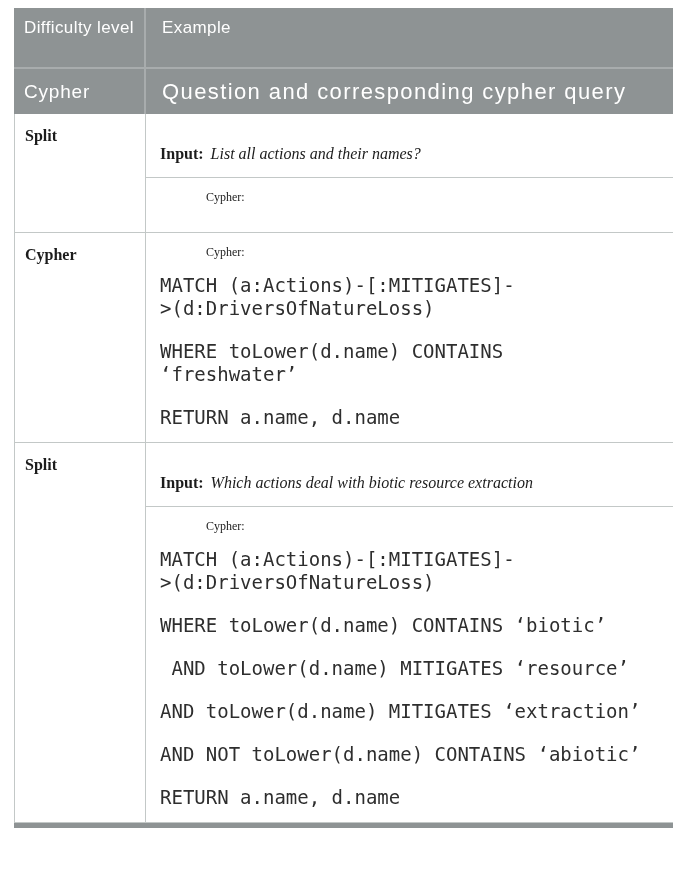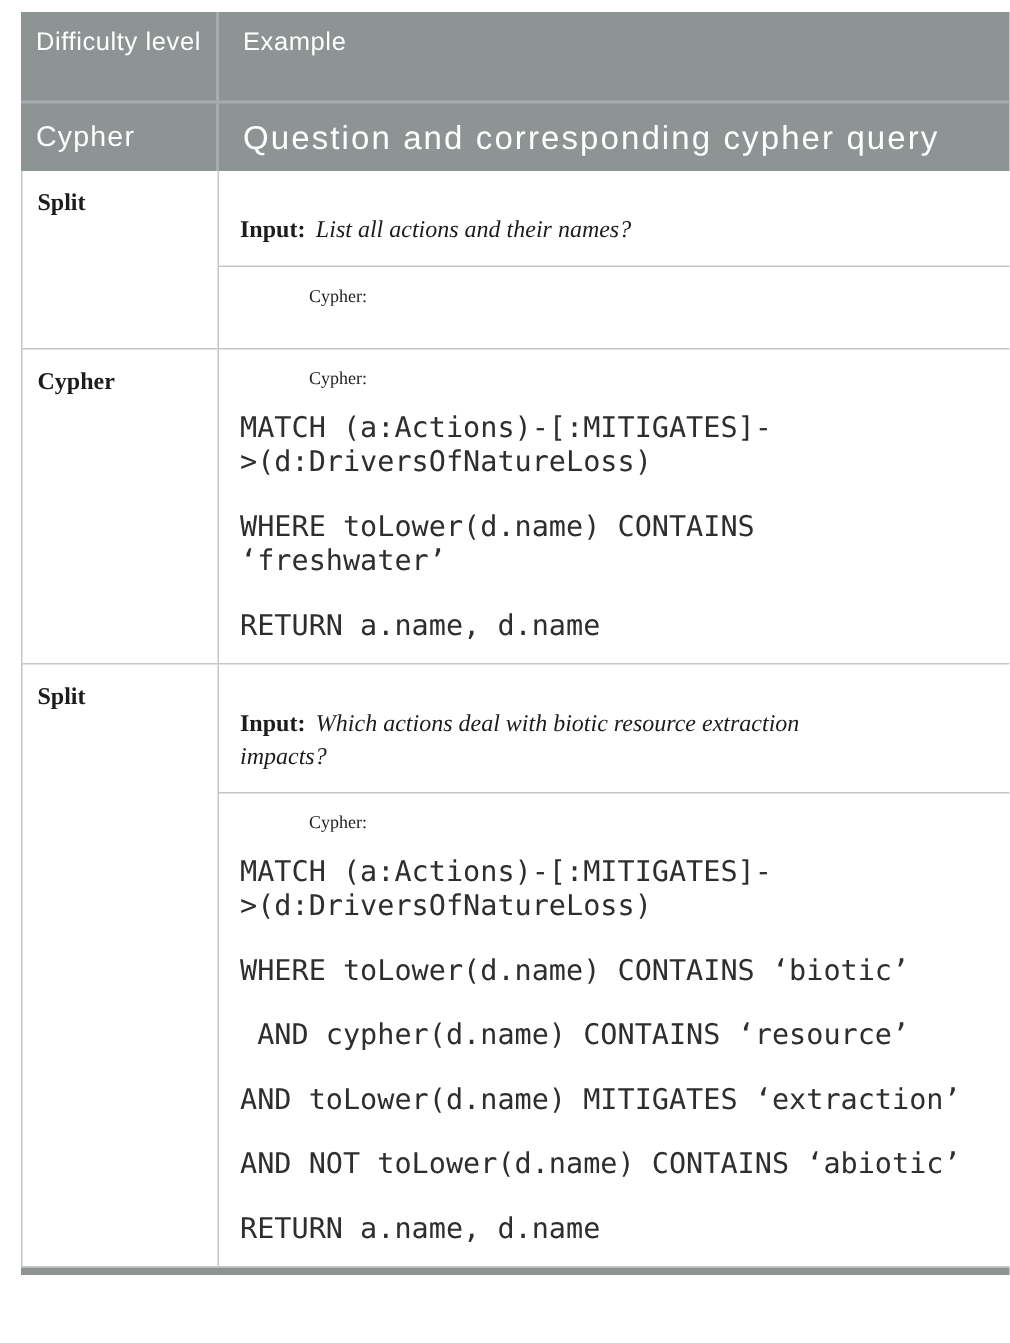--- a/index.html
+++ b/index.html
@@ -102,7 +102,6 @@
         <div class="example-cell">
           <div class="input-block">
             <div class="input-line"><span class="input-label">Input:</span><span class="q-frag">Which actions deal with biotic resource extraction</span></div>
-            <div class="input-line"><span class="q-frag">impacts?</span></div>
           </div>
           <div class="cypher-block">
             <div class="cypher-label">Cypher:</div>

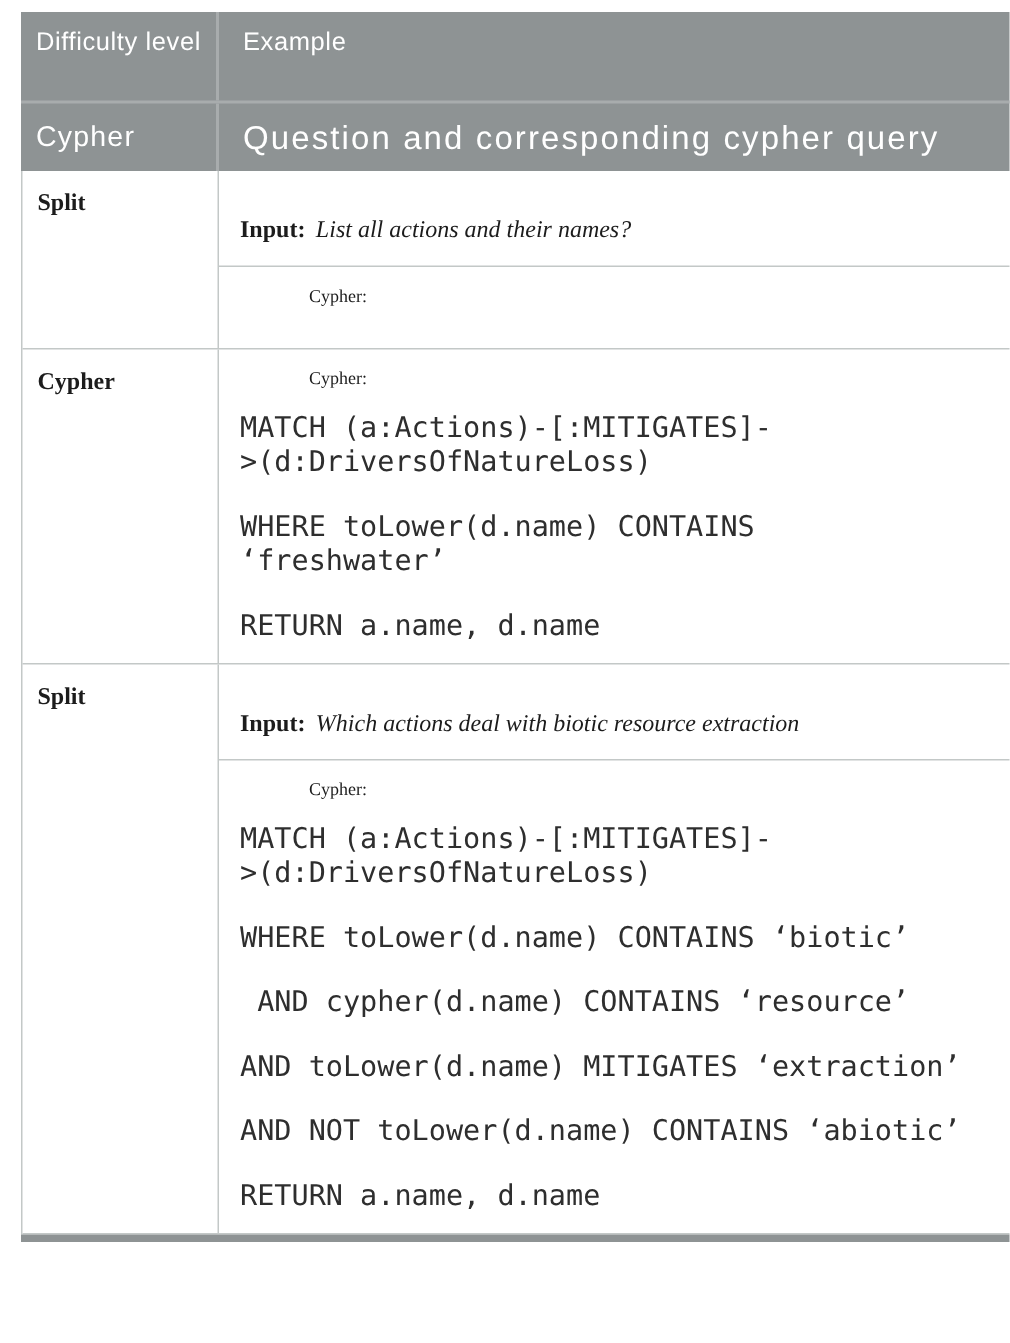--- a/index.html
+++ b/index.html
@@ -113,7 +113,7 @@
               <div class="code-line">WHERE toLower(d.name) CONTAINS ‘biotic’</div>
             </div>
             <div class="code-group">
-              <div class="code-line"> AND cypher(d.name) CONTAINS ‘resource’</div>
+              <div class="code-line"> AND toLower(d.name) MITIGATES ‘resource’</div>
             </div>
             <div class="code-group">
               <div class="code-line">AND toLower(d.name) MITIGATES ‘extraction’</div>

